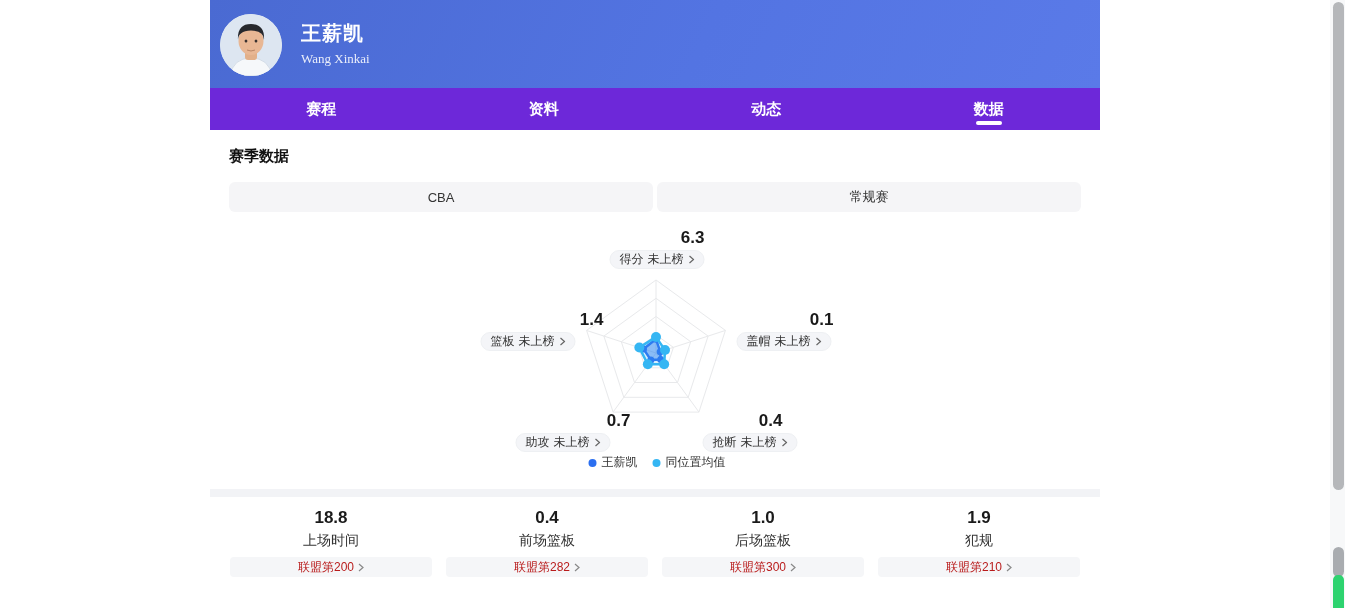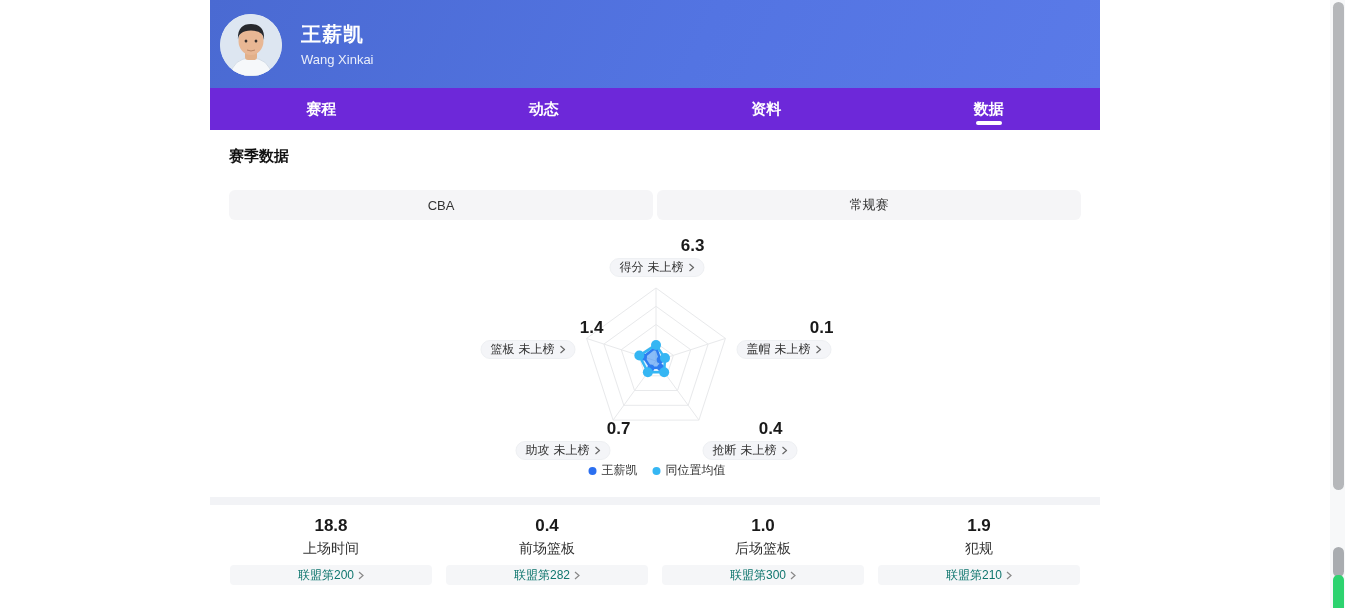--- a/index.html
+++ b/index.html
@@ -16,7 +16,7 @@
   .avatar svg { display:block; }
   .player-names { margin-left:19px; color:#fff; }
   .player-name { font-size:20px; font-weight:700; letter-spacing:1px; line-height:24px; }
-  .player-name-en { font-size:13px; color:rgba(255,255,255,.88); margin-top:6px; }
+  .player-name-en { font-size:13px; color:rgba(255,255,255,.88); margin-top:6px;font-family:Liberation Serif, serif; }
 
   
   .tab-bar { height:42px; background:#6d28d9; display:flex; }

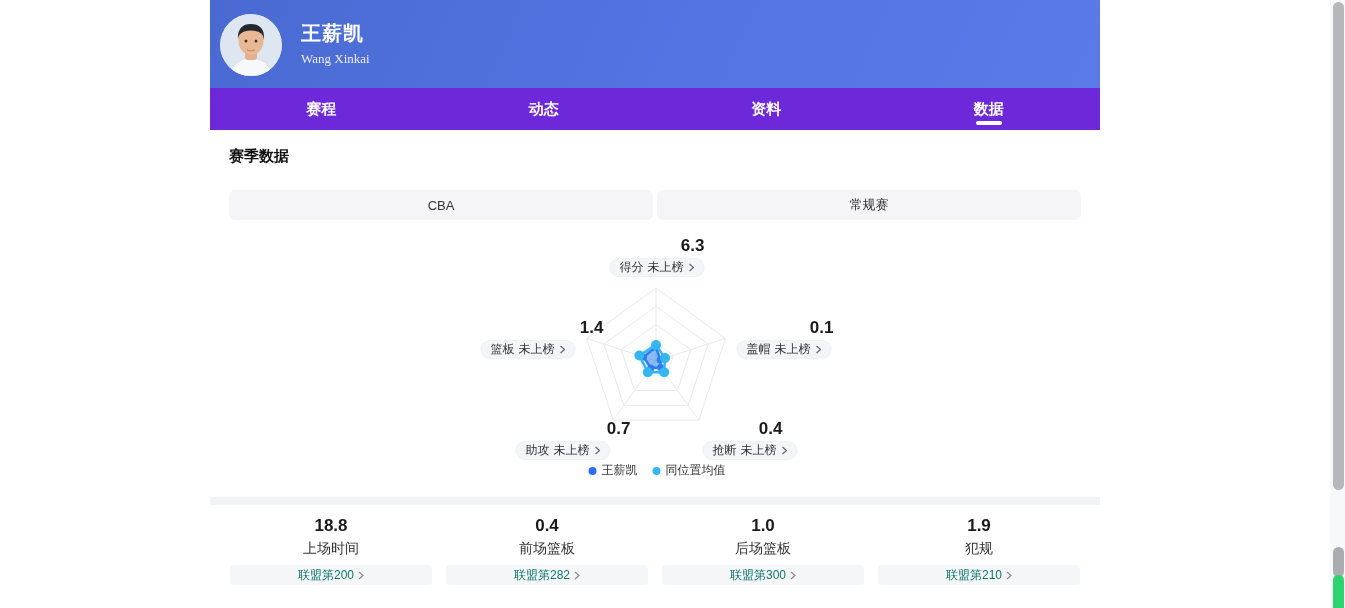--- a/index.html
+++ b/index.html
@@ -105,11 +105,11 @@
 
       </div>
       <div class="tab">
+        <span>资料</span>
+
+      </div>
+      <div class="tab">
         <span>动态</span>
-
-      </div>
-      <div class="tab">
-        <span>资料</span>
 
       </div>
       <div class="tab active">

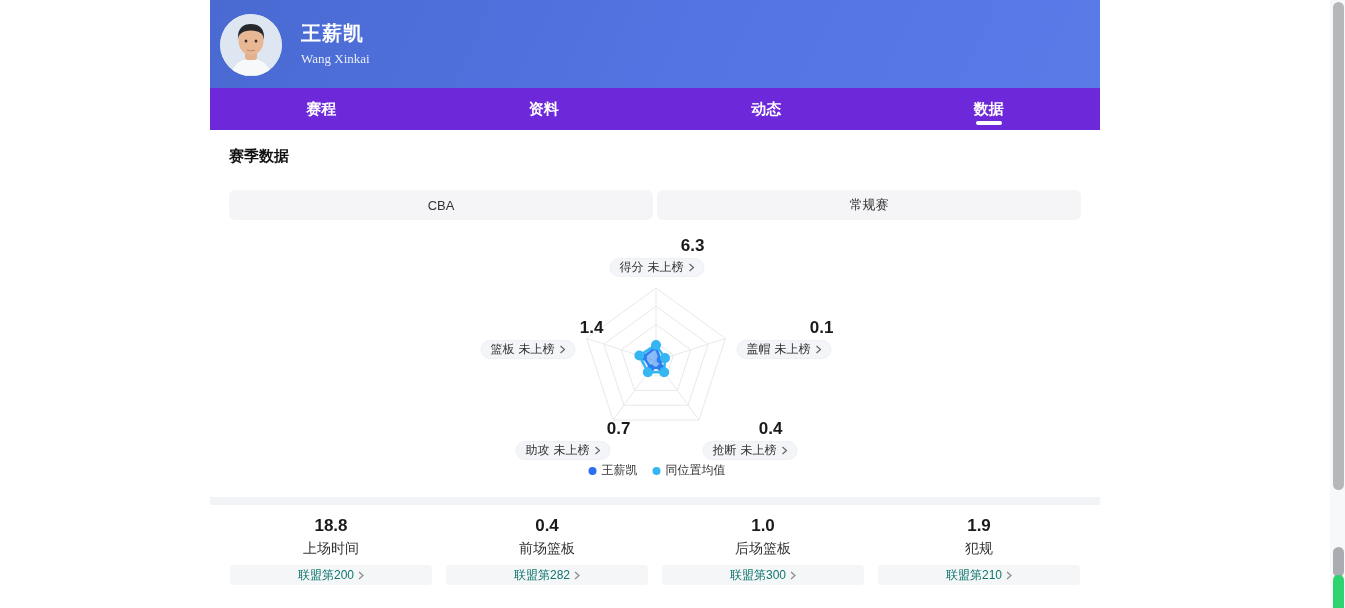--- a/index.html
+++ b/index.html
@@ -29,7 +29,7 @@
   
   .season { padding:0 19px; }
   .section-title { margin-top:16px; font-size:15px; font-weight:700; color:#111; line-height:20px; }
-  .filters { display:flex; gap:4px; margin-top:24px; }
+  .filters { display:flex; gap:4px; margin-top:16px; }
   .filter { flex:1; height:30px; background:#f5f5f7; border-radius:6px; position:relative;
     display:flex; align-items:center; justify-content:center; font-size:13px; color:#333; cursor:pointer; }
   .filter .chev-down { position:absolute; right:16px; top:50%; transform:translateY(-50%); }

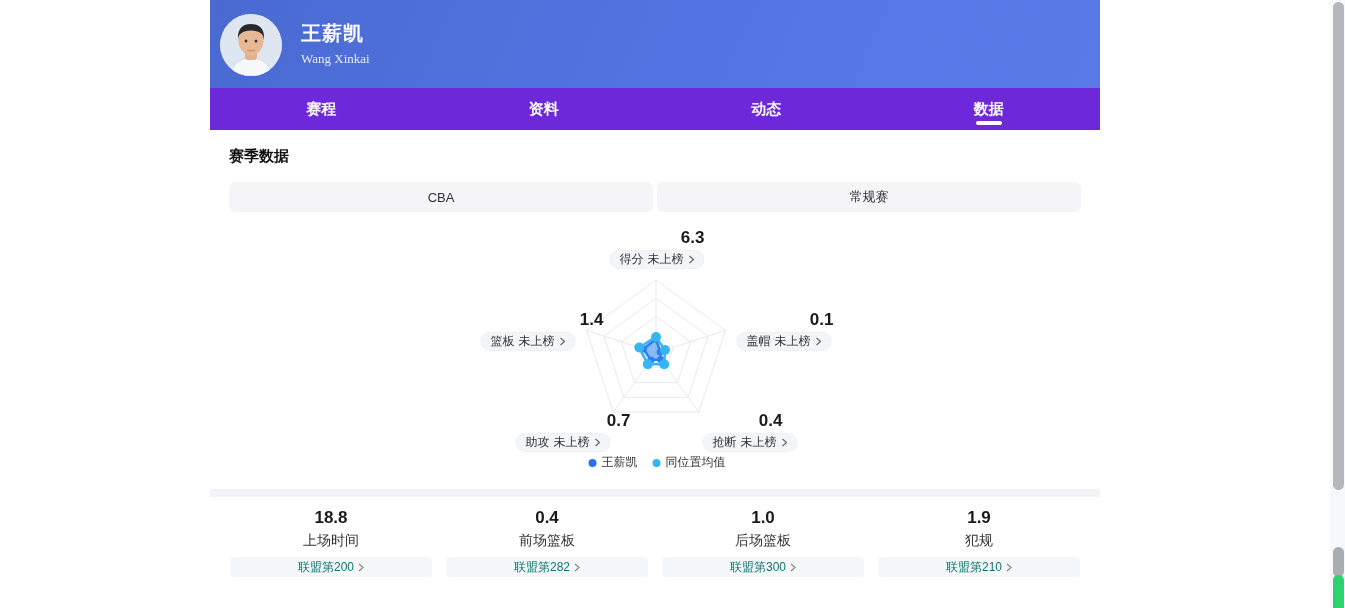--- a/index.html
+++ b/index.html
@@ -61,7 +61,7 @@
   .stat-value { font-size:17px; font-weight:700; color:#1a1a1a; line-height:20px; }
   .stat-label { font-size:14px; color:#333; margin-top:3px; line-height:18px; }
   .stat-rank-pill { margin-top:8px; width:100%; height:20px; background:#f5f6f8; border-radius:4px;
-    display:flex; align-items:center; justify-content:center; font-size:12px; color:#0f766e; cursor:pointer; }
+    display:flex; align-items:center; justify-content:center; font-size:12px; color:#b91c1c; cursor:pointer; }
   .stat-rank-pill .chev-right { margin-left:4px; }
 
   

